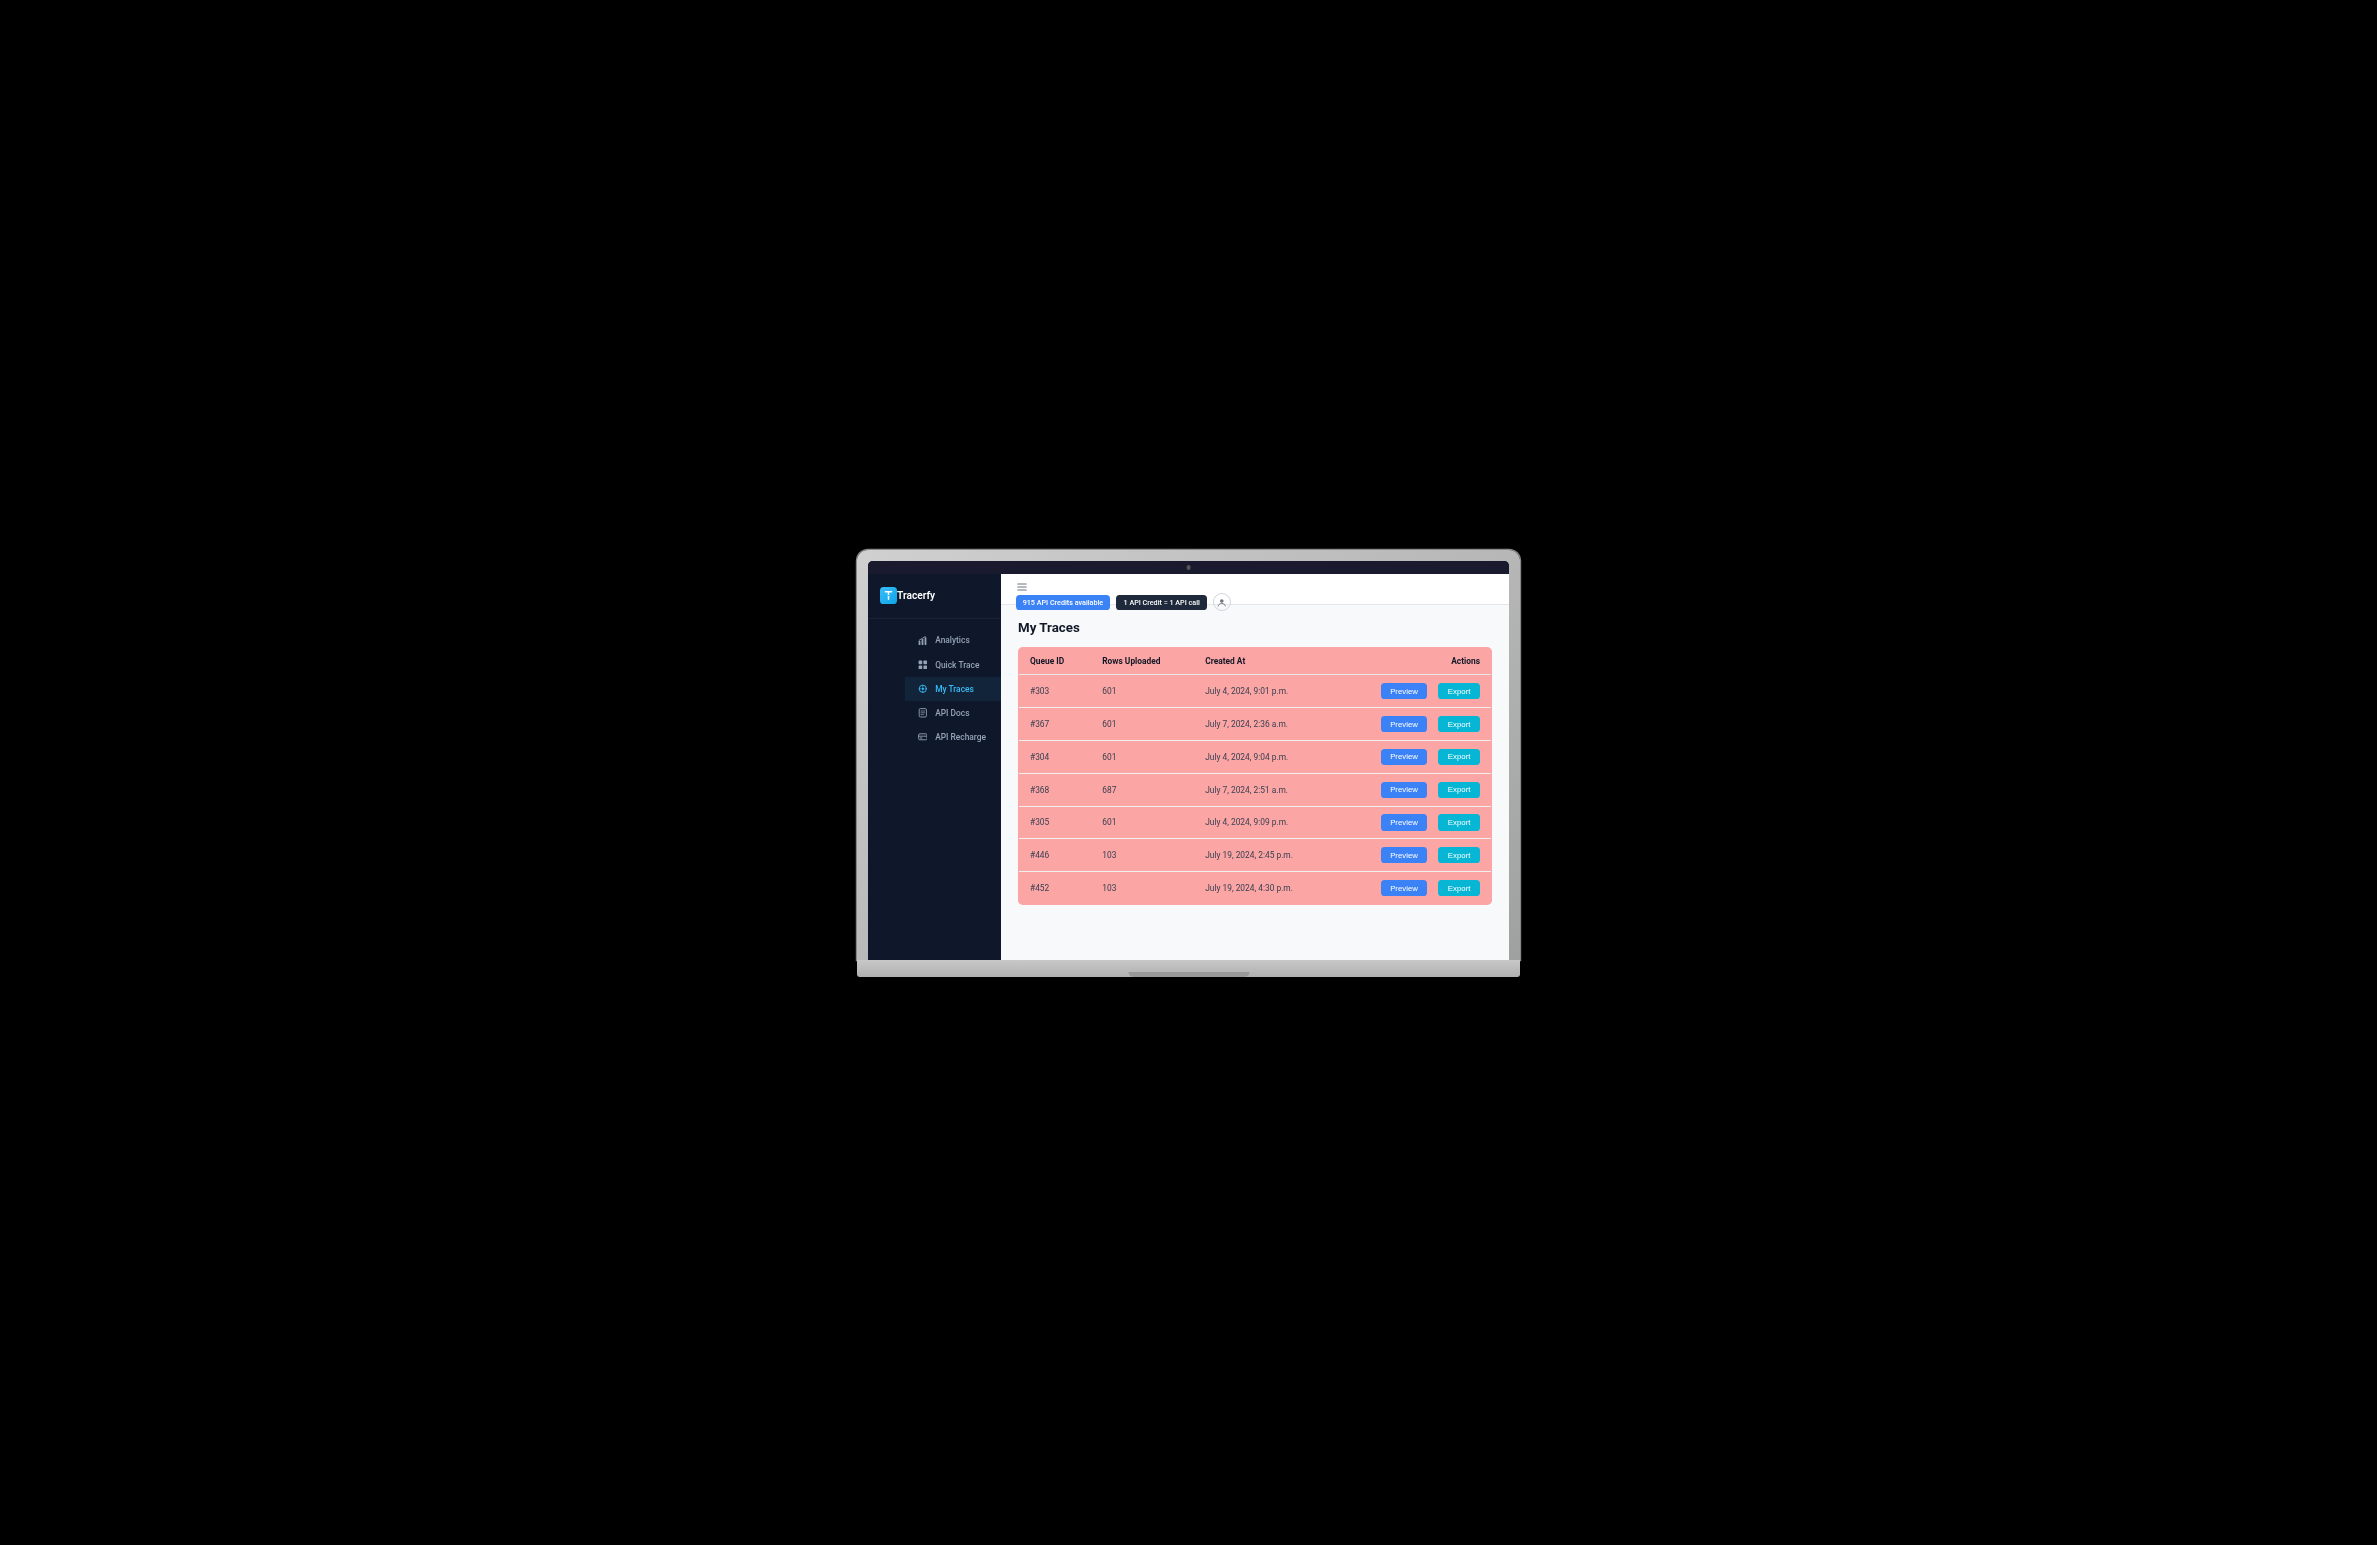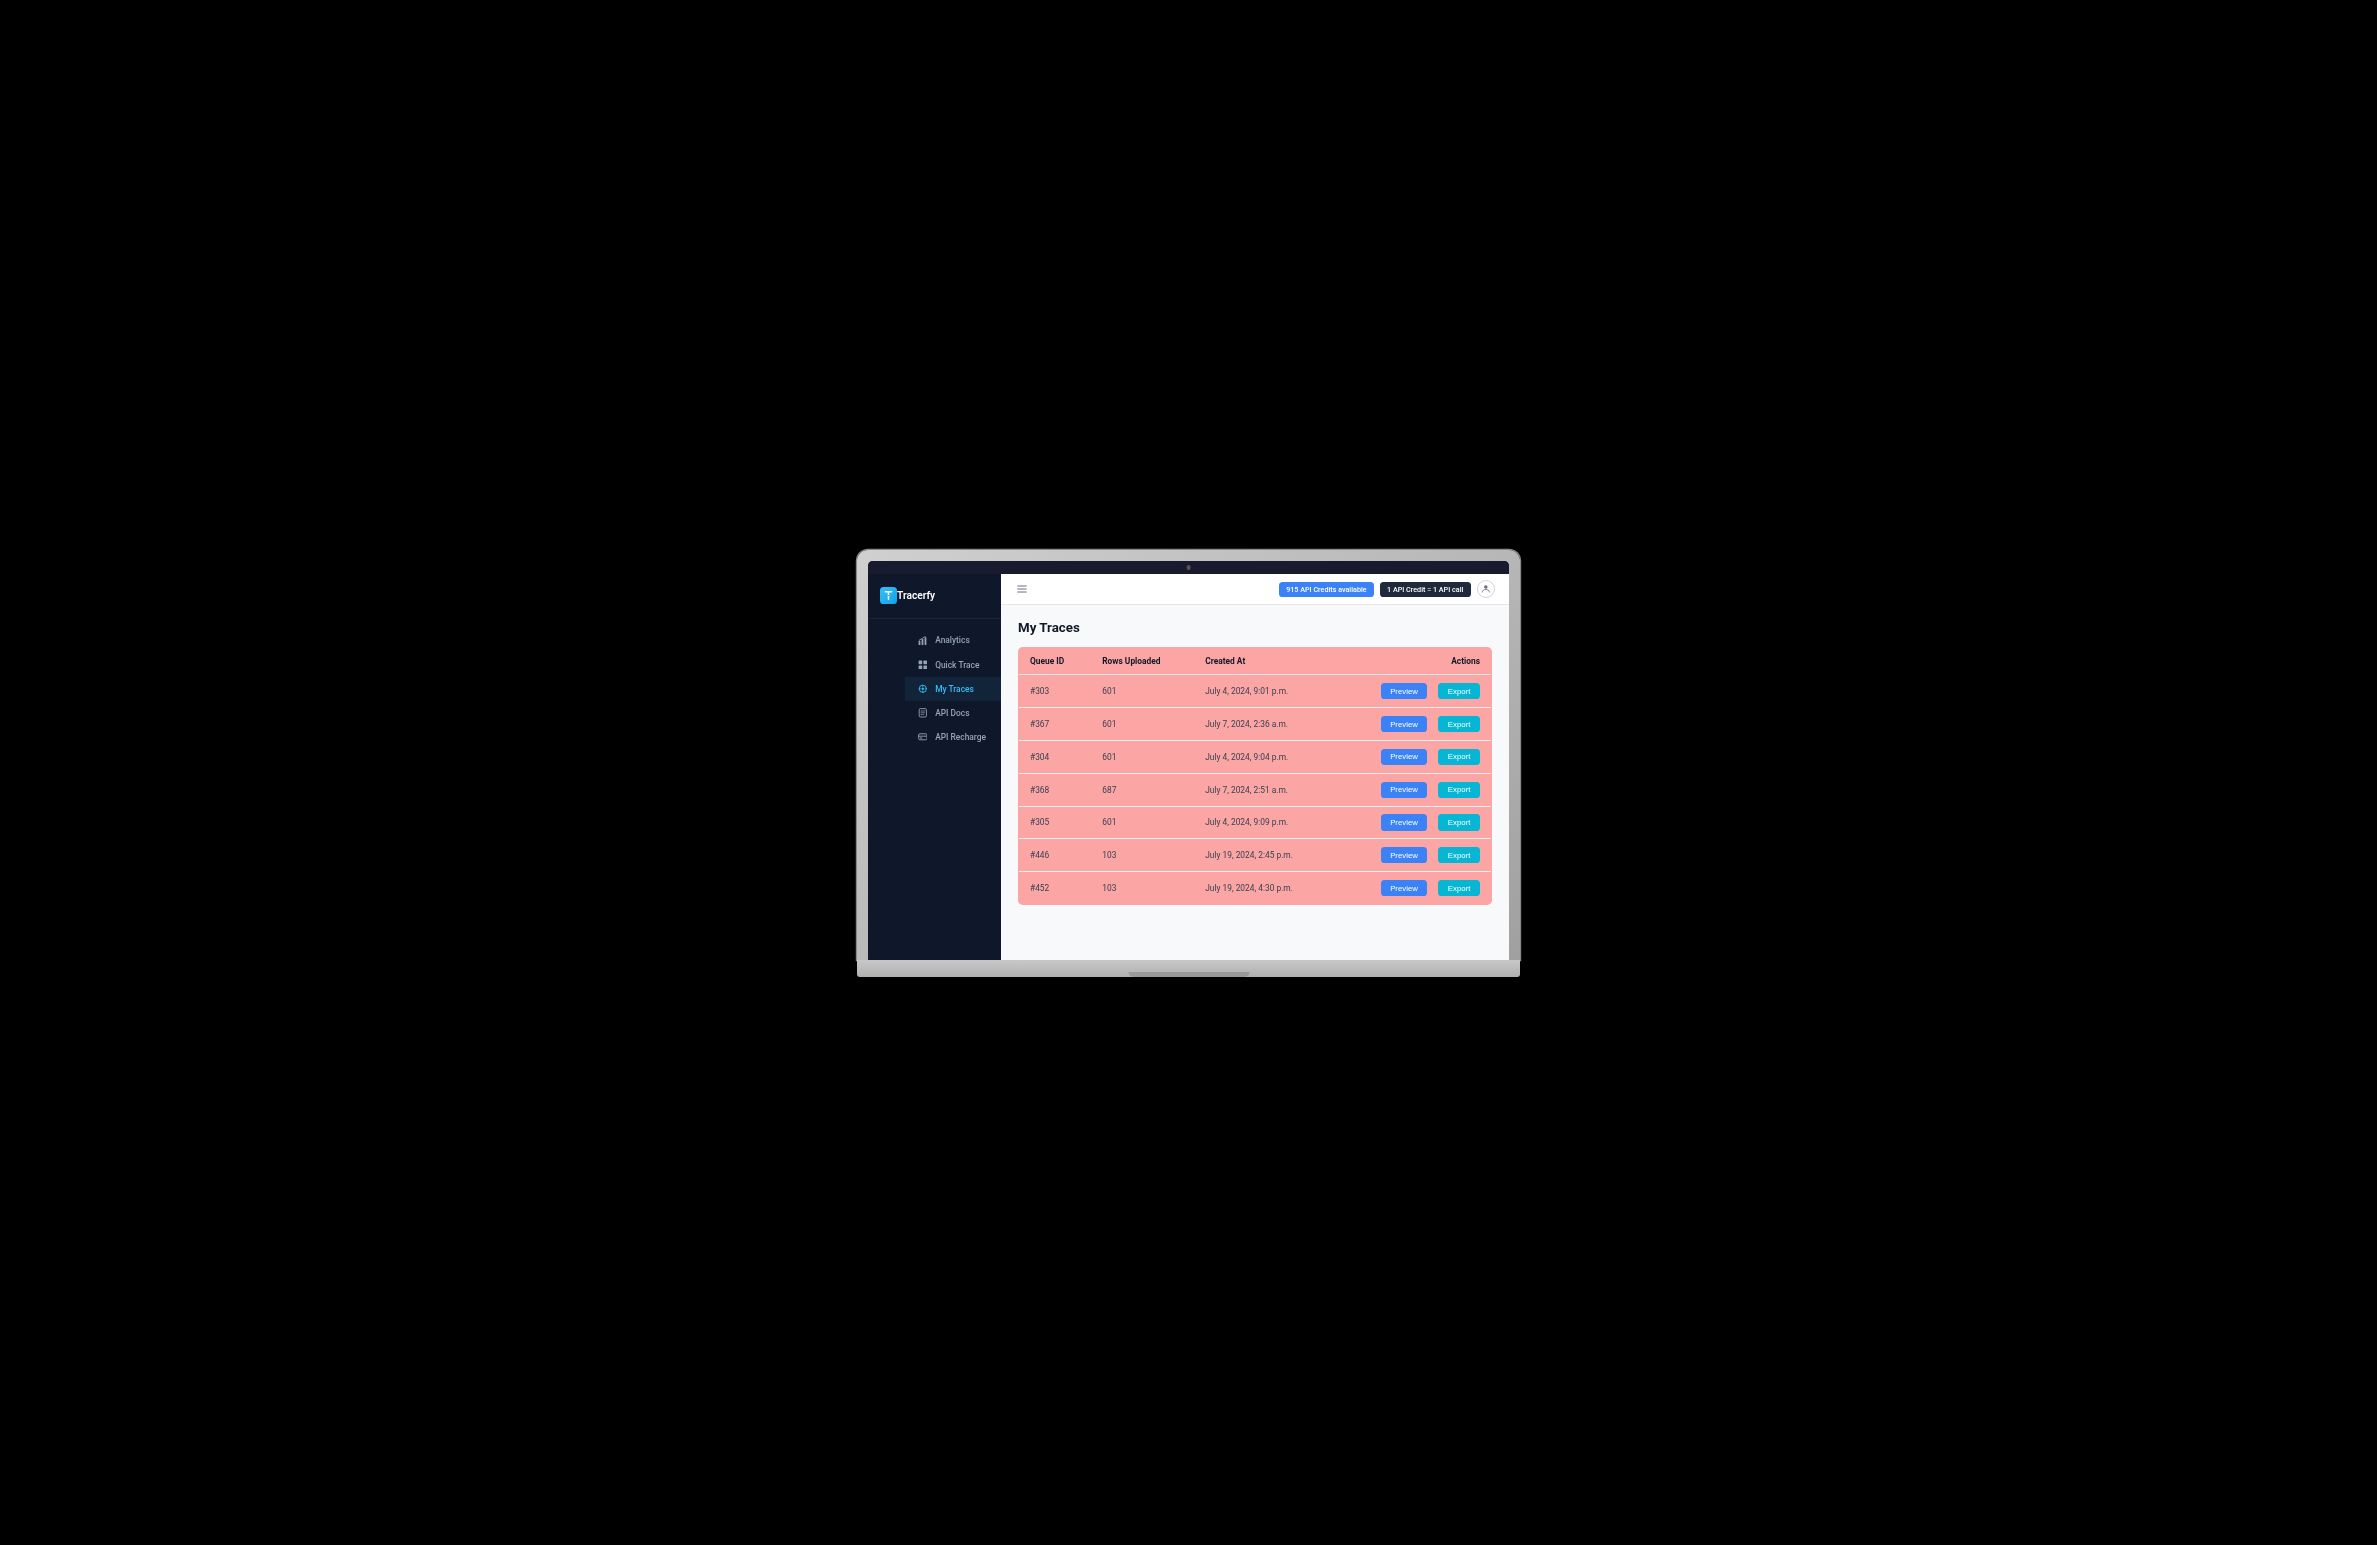--- a/index.html
+++ b/index.html
@@ -153,10 +153,11 @@
       background: #fff;
       padding: 7.2px 14.5px;
       display: flex;
-      align-items: center;
+      align-items: flex-start;
       justify-content: space-between;
       border-bottom: 0.6px solid #e5e7eb;
       height: 31px;
+      flex-direction: column;
     }
 
     .header-left {

